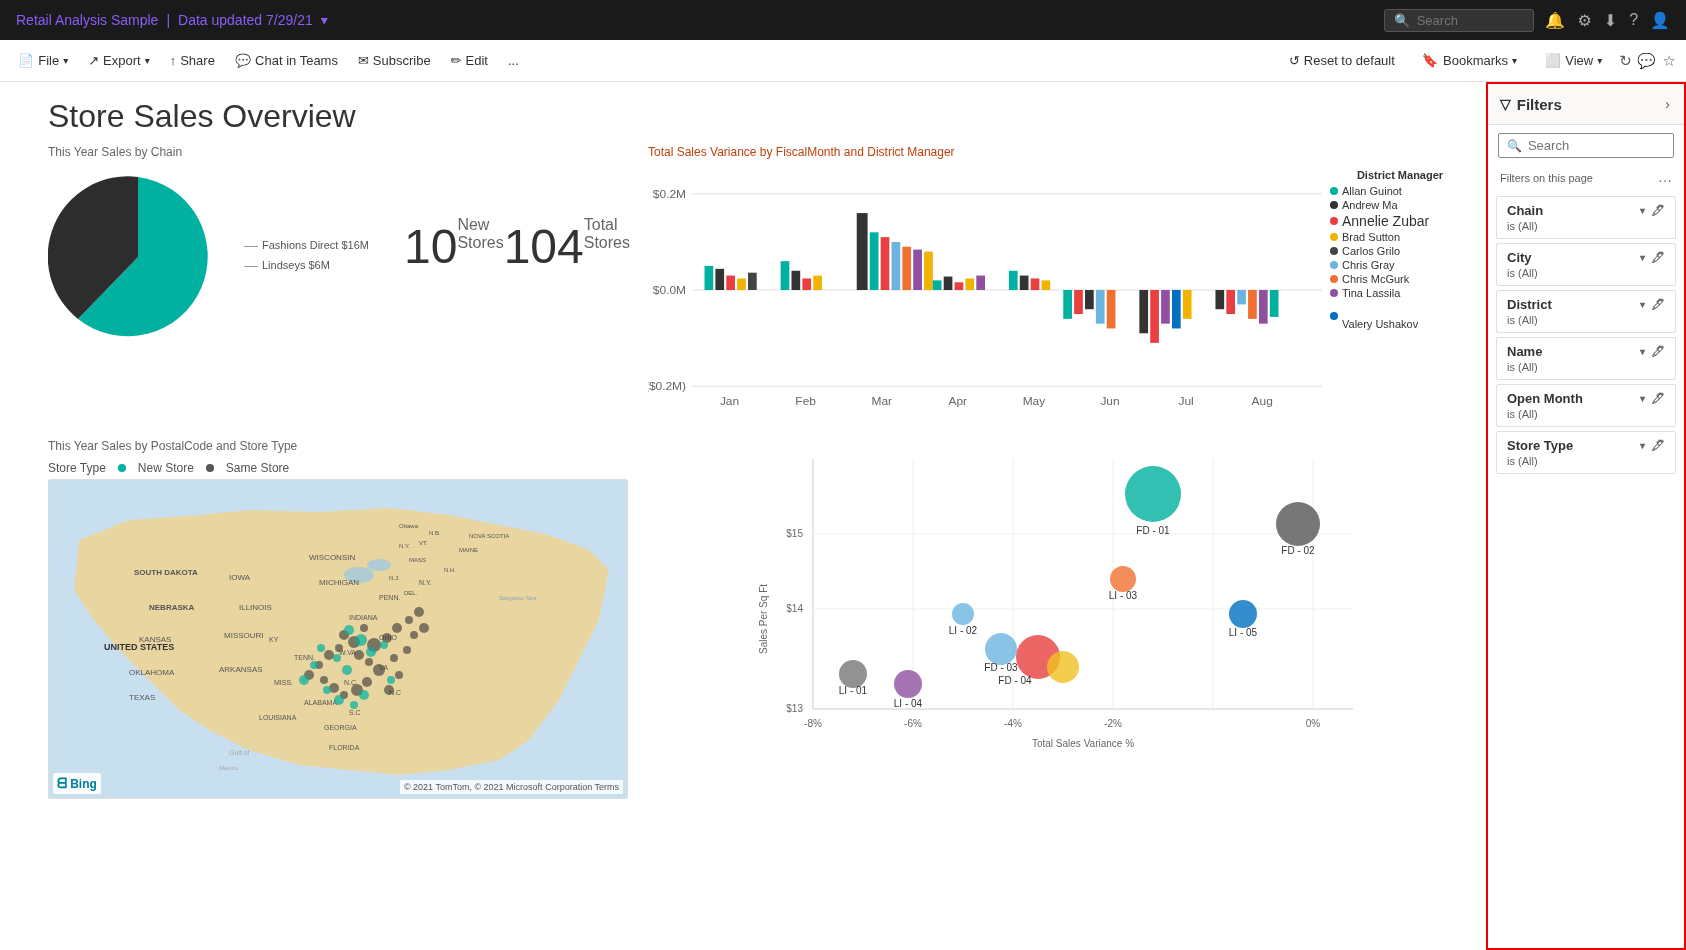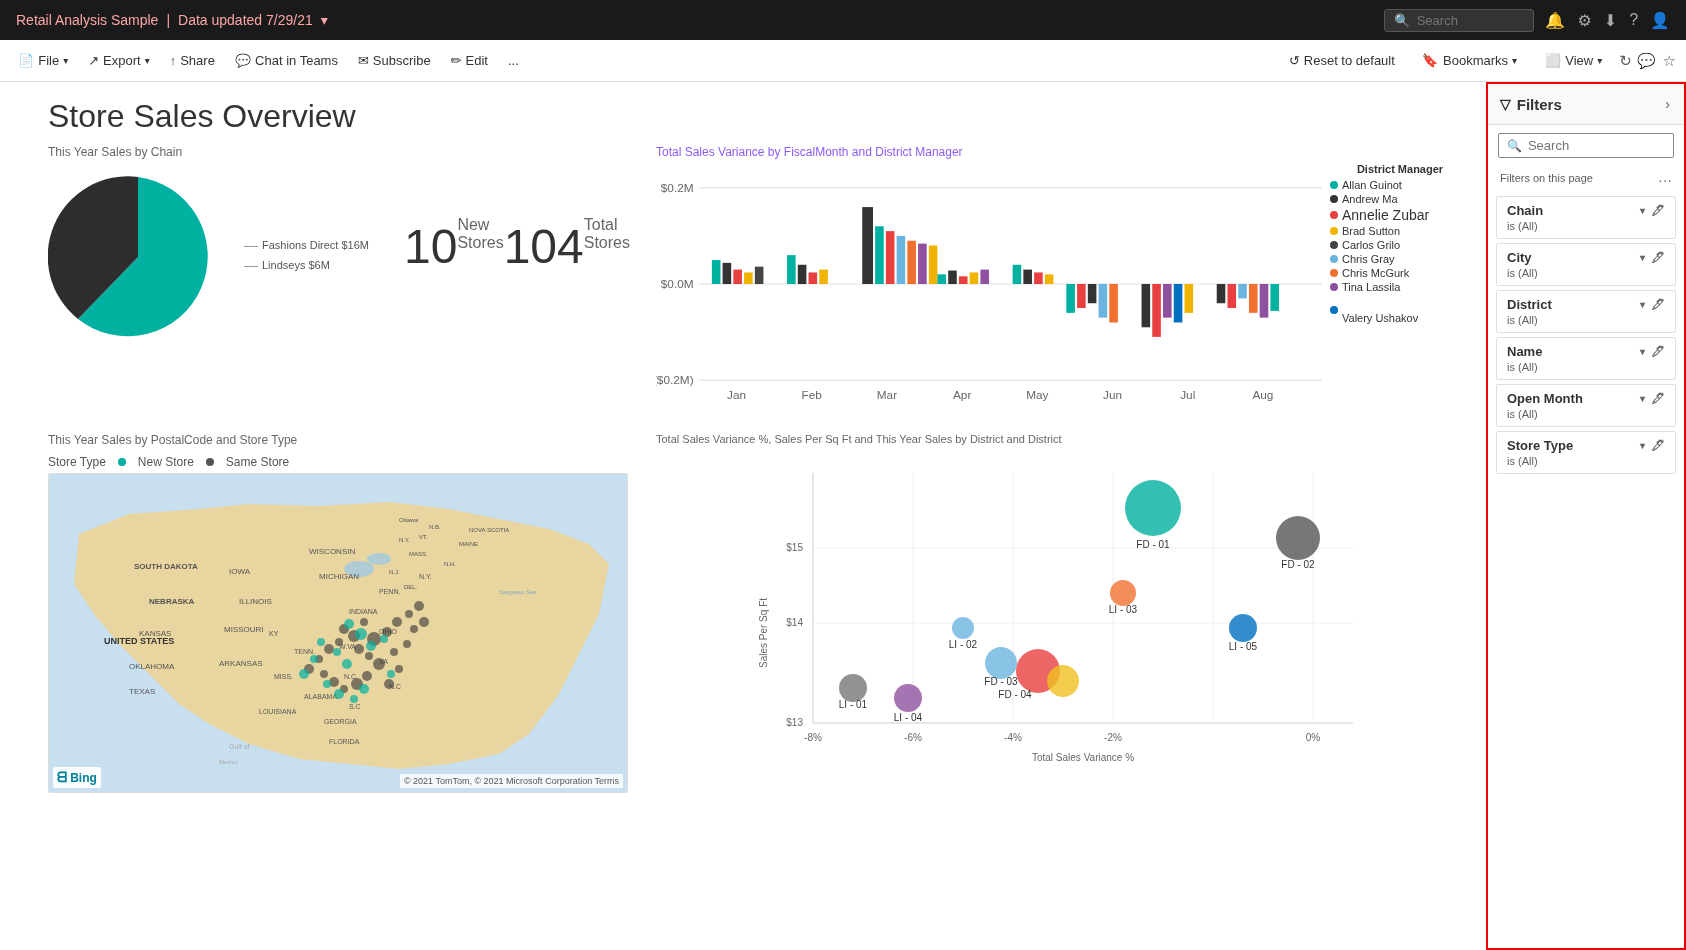--- a/index.html
+++ b/index.html
@@ -16,7 +16,7 @@
       color: #fff;
     }
     .topbar-title { font-size: 14px; color: #ddd; display: flex; align-items: center; gap: 8px; }
-    .topbar-title span { color: #fca5a5; }
+    .topbar-title span { color: #8b5cf6; }
     .topbar-right { display: flex; align-items: center; gap: 12px; }
     .search-box {
       background: #333;

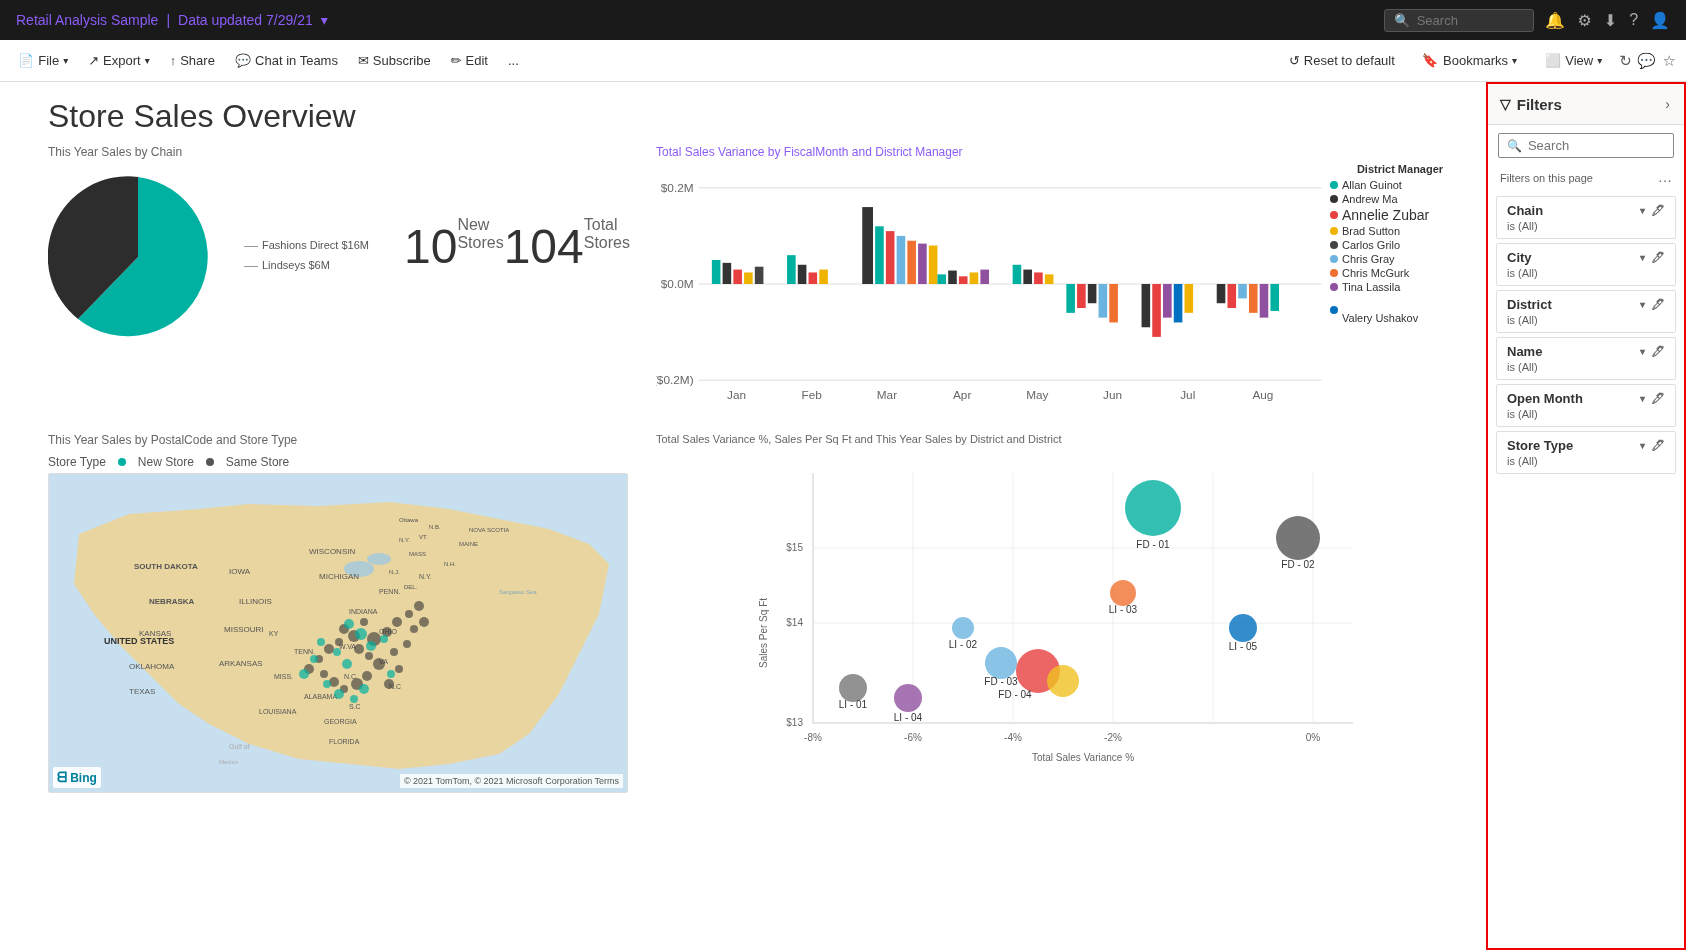--- a/index.html
+++ b/index.html
@@ -209,7 +209,7 @@
 
     .content-left { flex: 1; overflow: hidden; padding-left: 48px; }
 
-    .top-charts { display: flex; gap: 8px; }
+    .top-charts { display: flex; gap: 0; }
     .left-panel { flex: 0 0 600px; }
     .right-panel { flex: 1; position: relative; }
   </style>

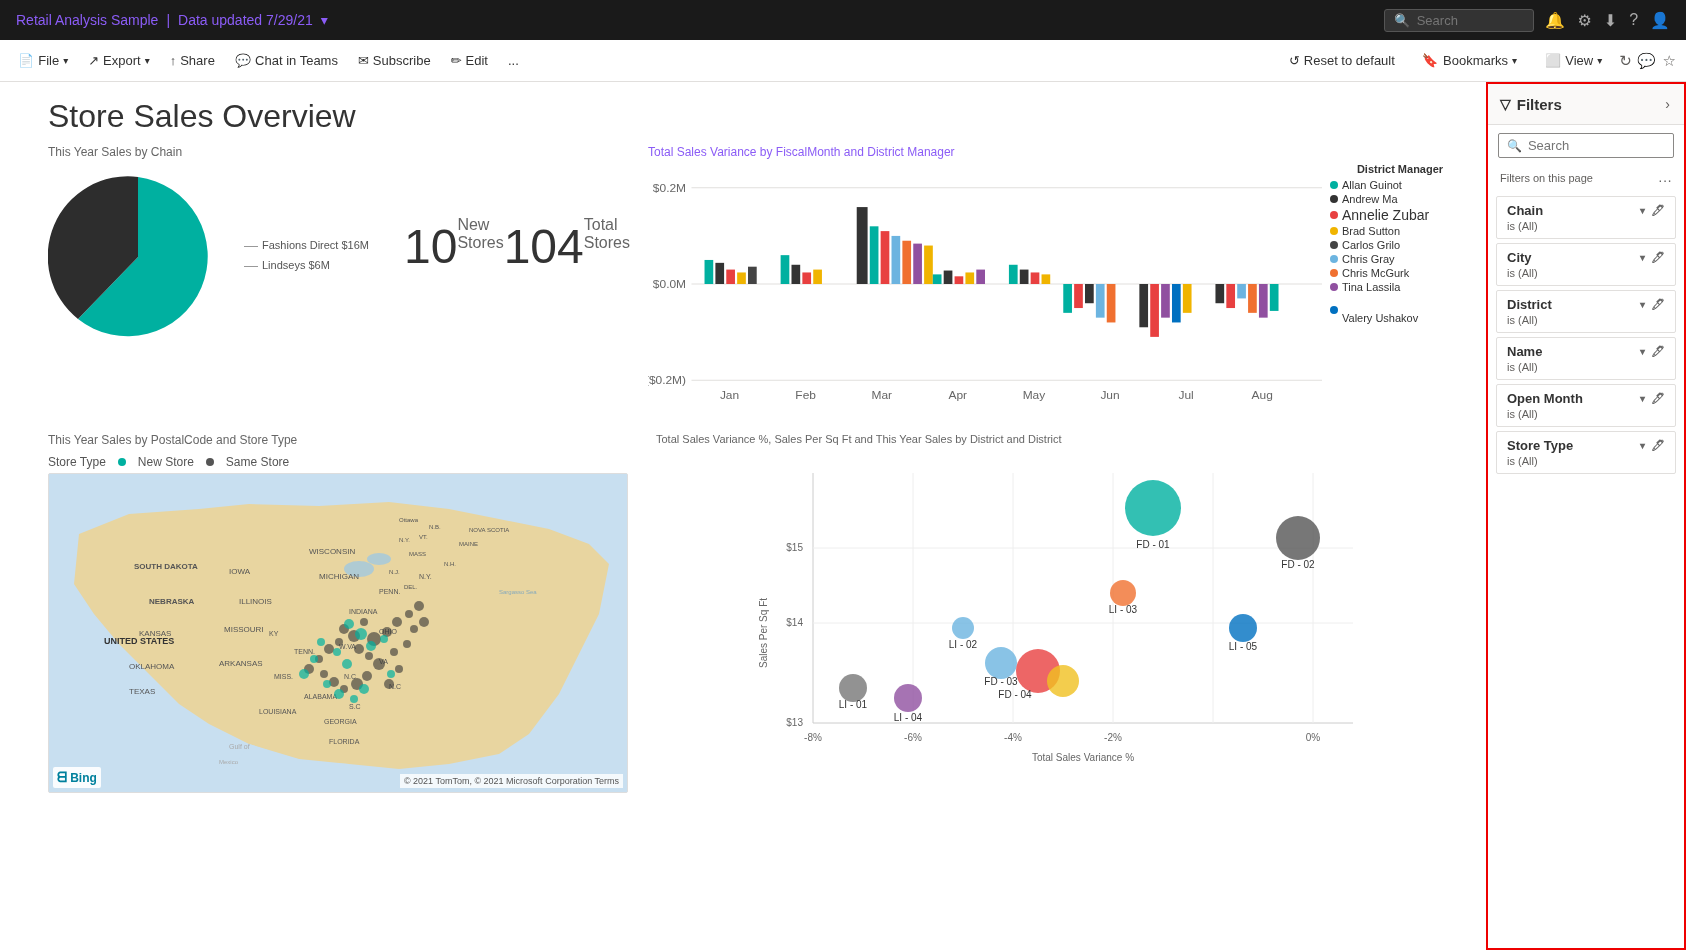--- a/index.html
+++ b/index.html
@@ -110,7 +110,7 @@
     }
     .kpi-number { font-size: 48px; font-weight: 300; color: #333; }
     .kpi-label { font-size: 16px; color: #666; margin-bottom: 24px; }
-    .variance-title { font-size: 12px; color: #8b5cf6; }
+    .variance-title { font-size: 12px; color: #c2410c; margin-bottom: 6px; }
 
     
     .legend-box {

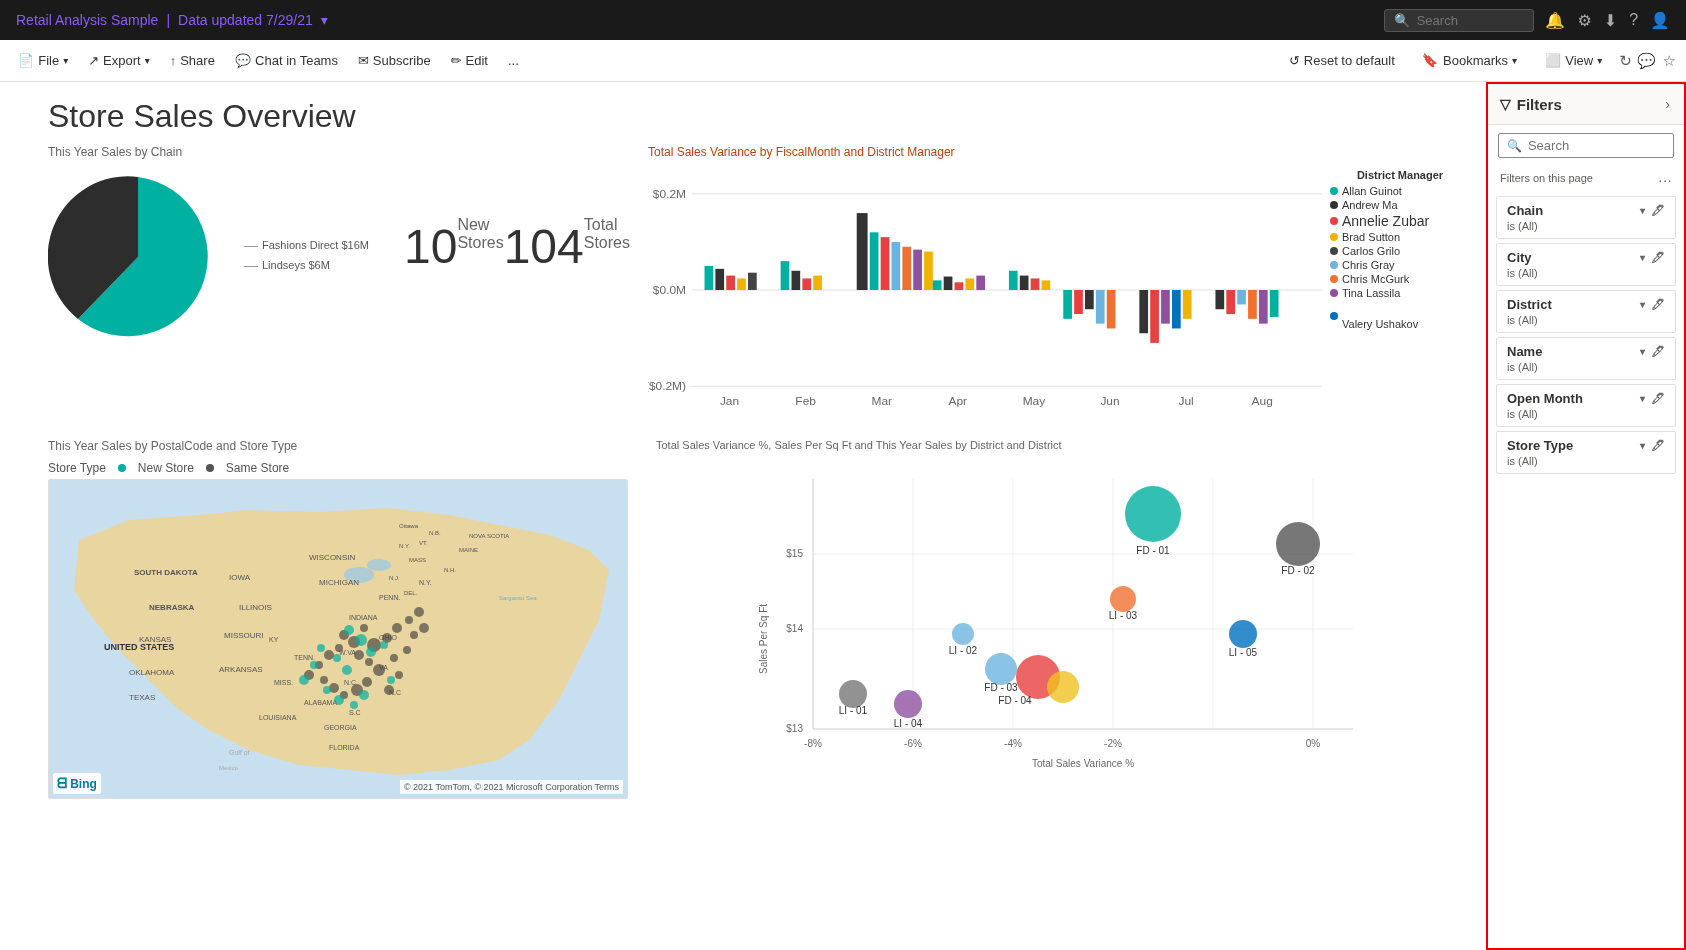--- a/index.html
+++ b/index.html
@@ -565,7 +565,6 @@
       </div>
 
       <div class="scatter-section">
-        <div class="section-label" style="font-size:11px;">Total Sales Variance %, Sales Per Sq Ft and This Year Sales by District and District</div>
         <svg class="scatter-svg" viewBox="0 0 620 320" preserveAspectRatio="xMidYMid meet">
 
           <line x1="60" y1="20" x2="60" y2="270" stroke="#ccc" stroke-width="1"></line>

